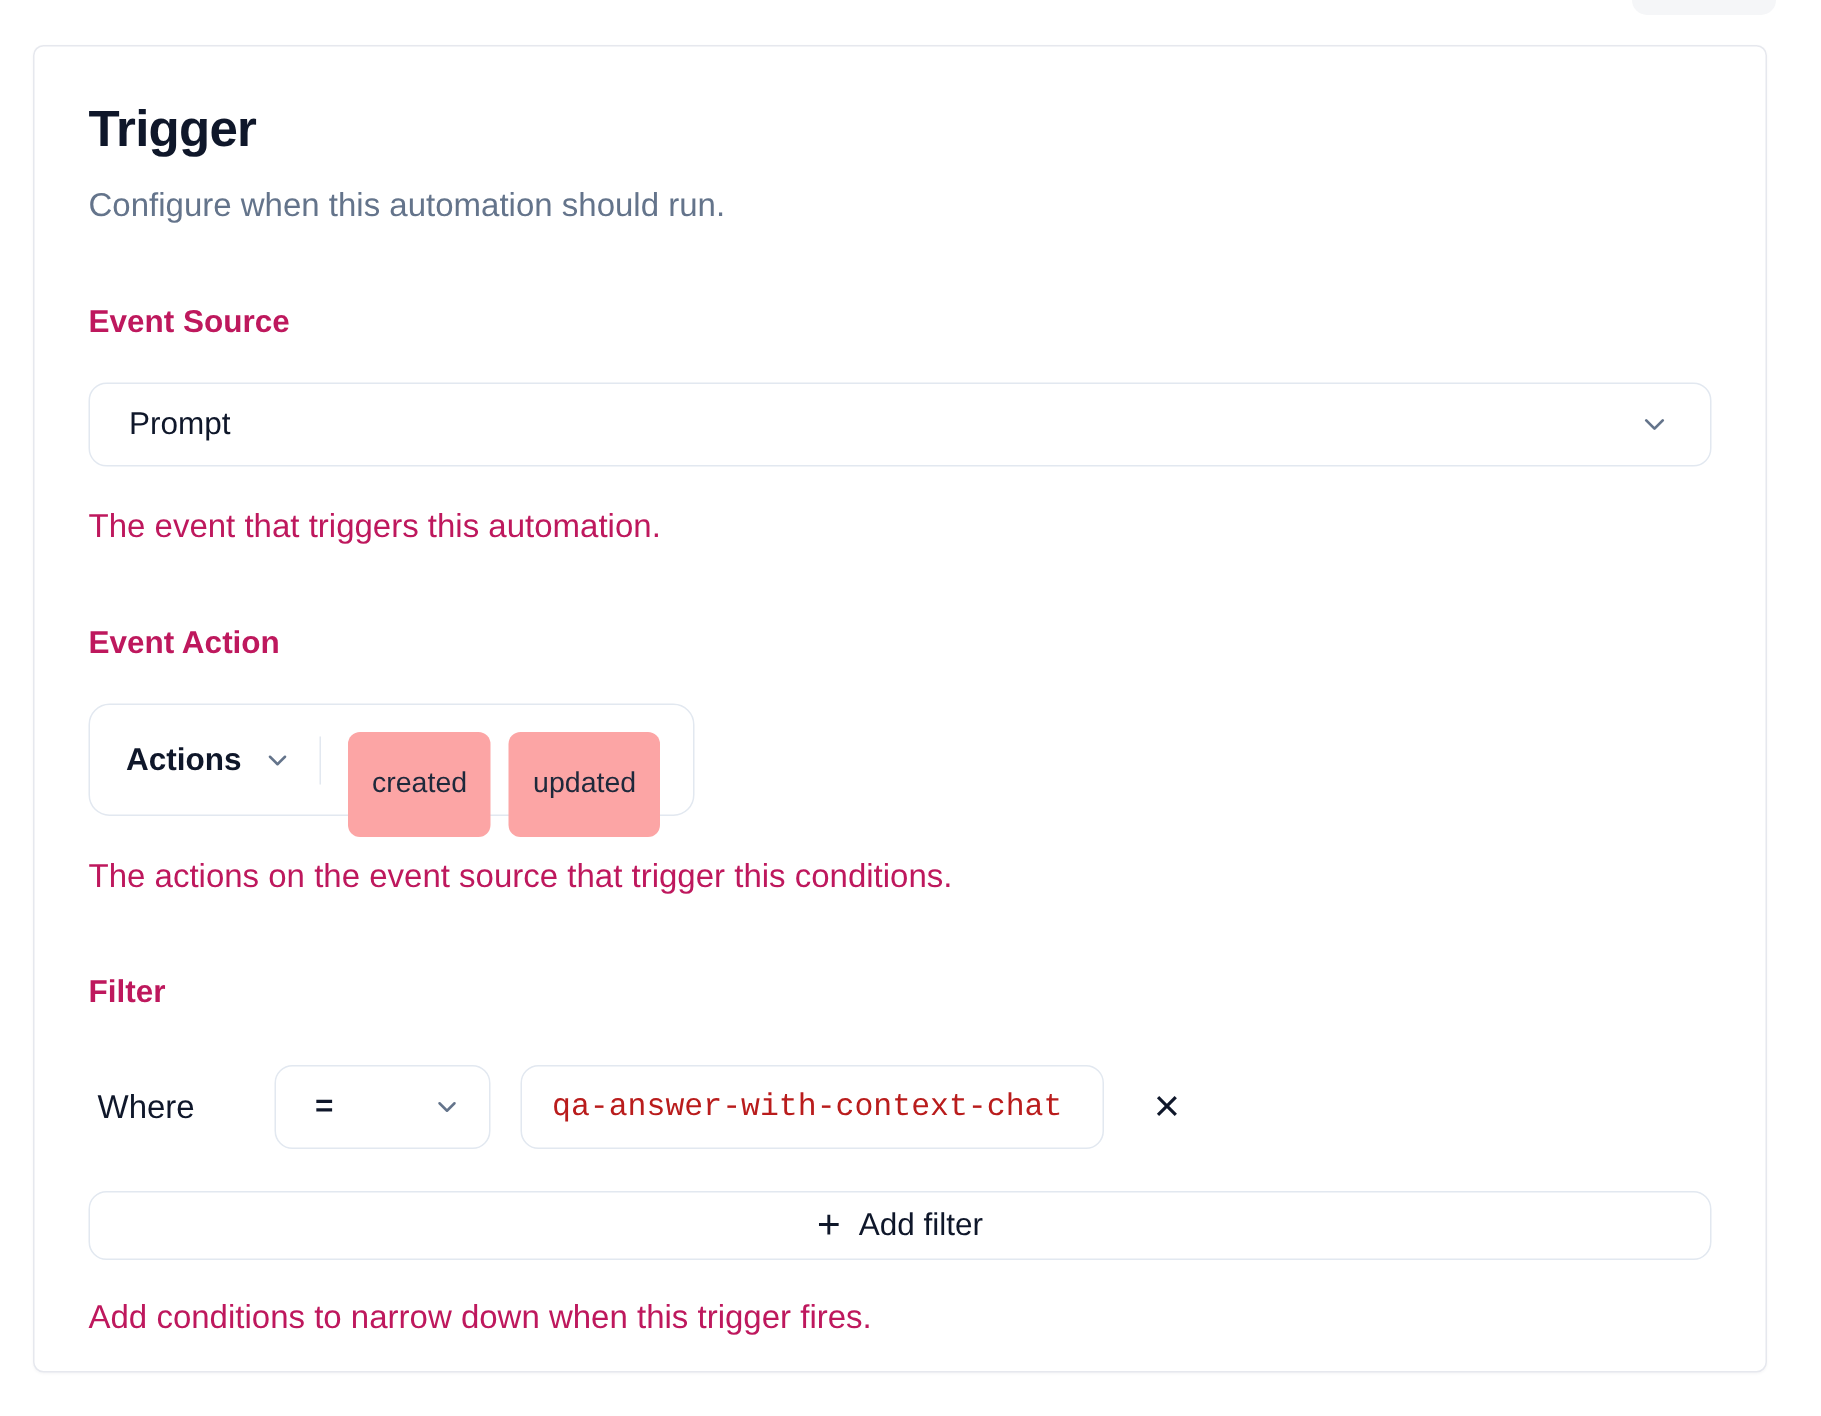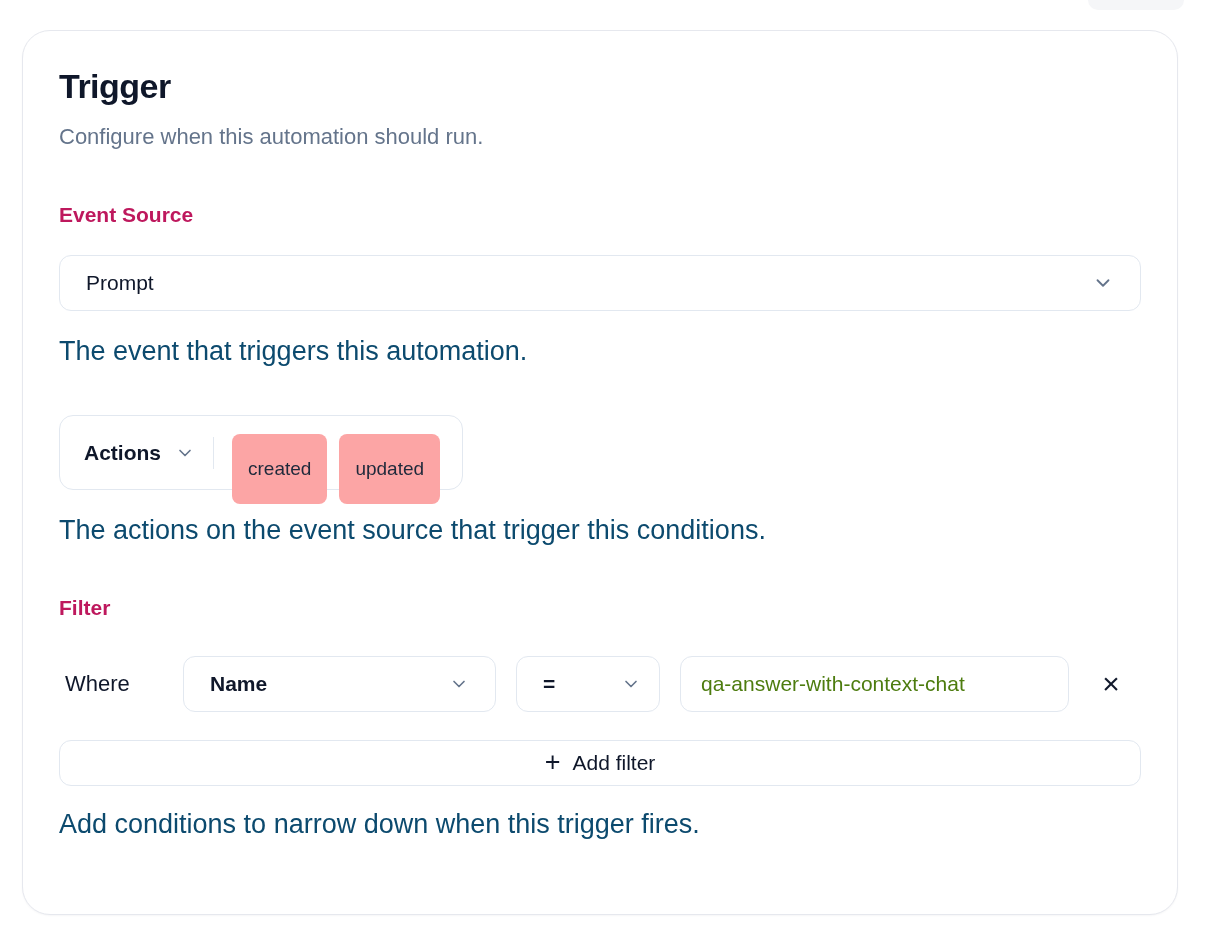--- a/index.html
+++ b/index.html
@@ -24,7 +24,7 @@
     width: 1156px; height: 885px;
     background: #ffffff;
     border: 1px solid #e6e8ee;
-    border-radius: 28px;
+    border-radius: 7px;
     box-shadow: 0 1px 2px rgba(16,24,40,0.04);
     padding: 34px 36px;
   }

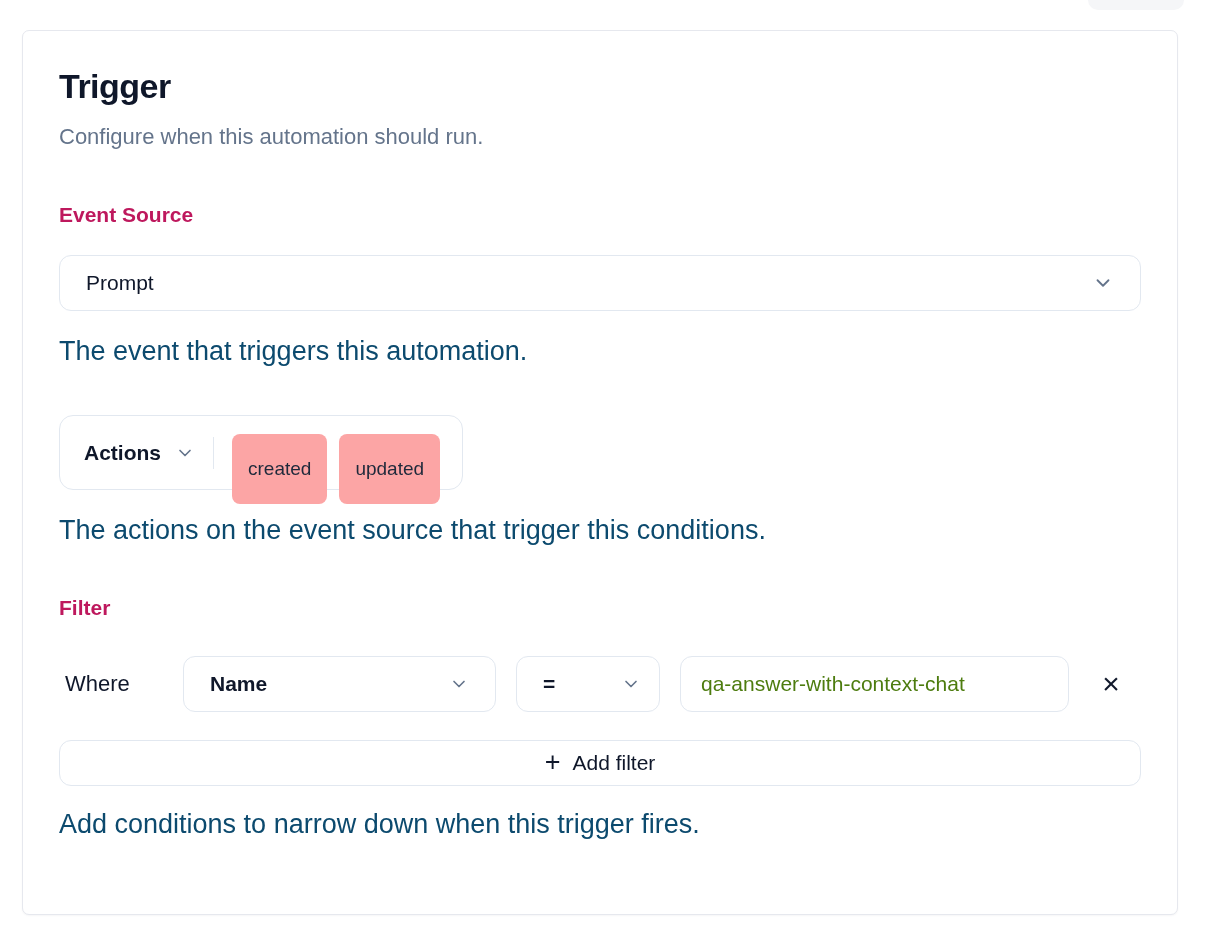--- a/index.html
+++ b/index.html
@@ -43,7 +43,7 @@
     color: #be185d; margin-bottom: 26px;
   }
   .help {
-    font-size: 27px; line-height: 28px; color: #0c4a6e;
+    font-size: 22px; line-height: 28px; color: #be185d;
     margin-top: 26px; margin-bottom: 50px;
   }
 

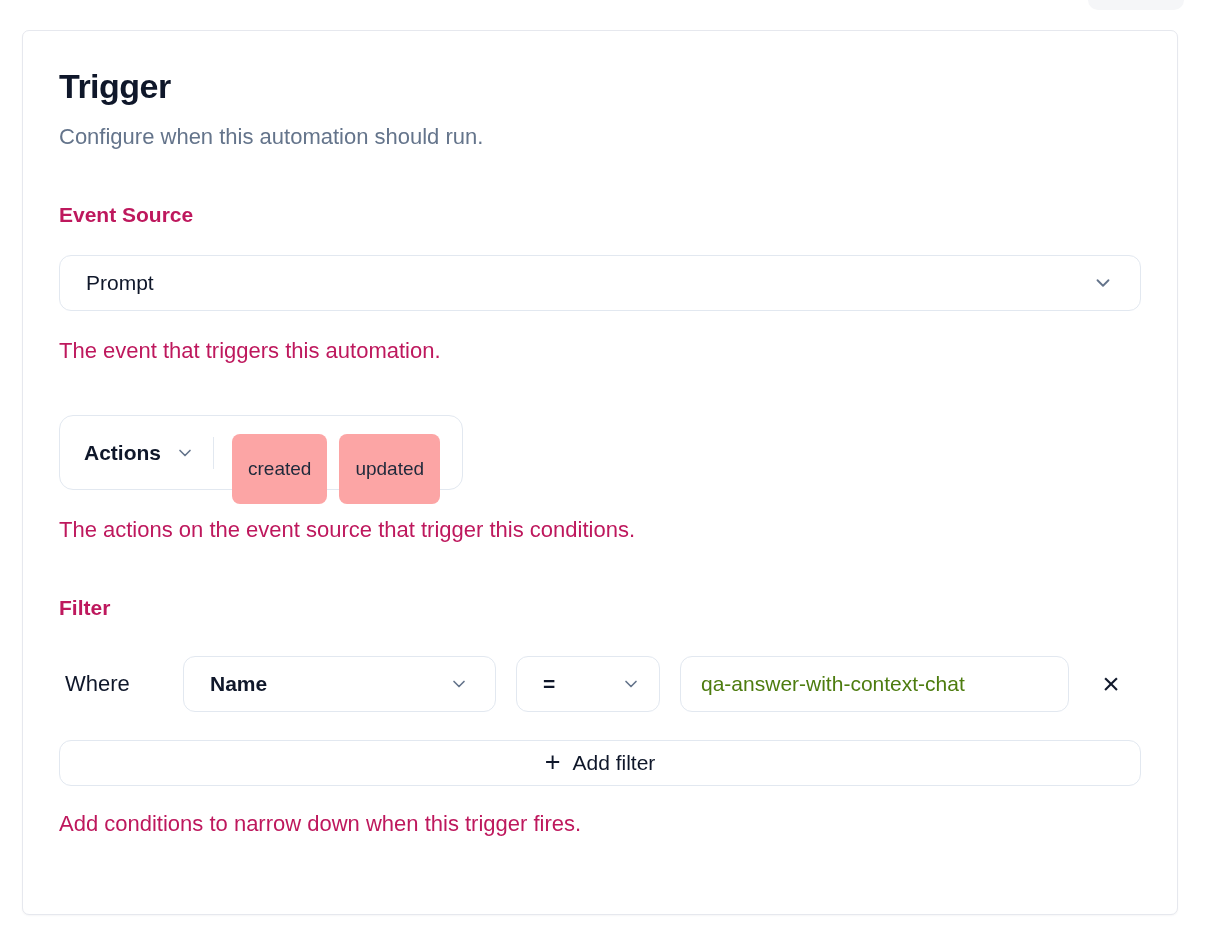--- a/index.html
+++ b/index.html
@@ -151,6 +151,7 @@
     <div class="help">The event that triggers this automation.</div>
 
     
+    <div class="field-label">Event Action</div>
     <div class="action-box">
       <button class="actions-trigger">
         <span>Actions</span>

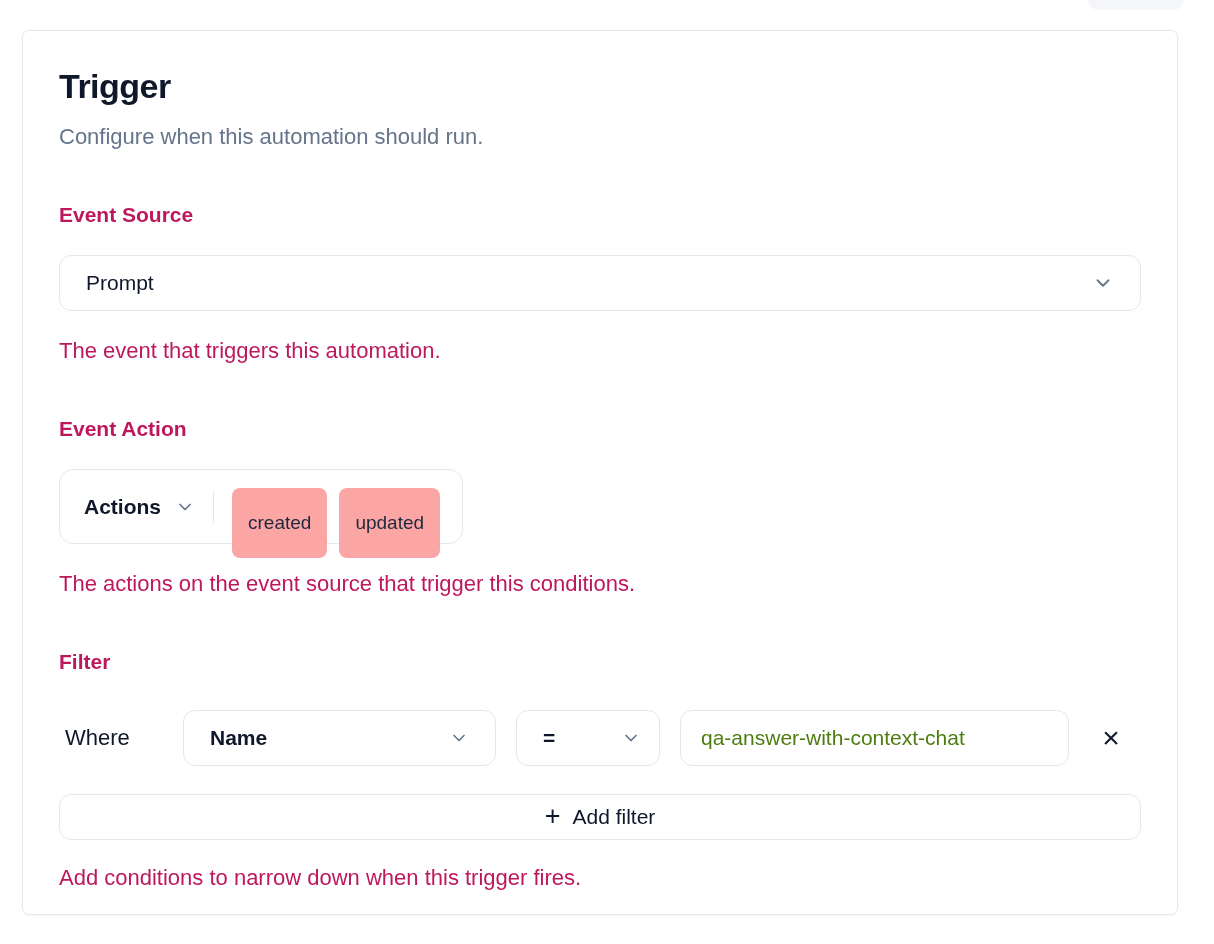--- a/index.html
+++ b/index.html
@@ -173,14 +173,6 @@
     <div class="filter-row">
       <span class="where">Where</span>
 
-      <div class="select name-select">
-        <span style="font-weight:600">Name</span>
-        <span class="chev">
-          <svg width="20" height="20" viewBox="0 0 24 24" fill="none" stroke="#64748b" stroke-width="2" stroke-linecap="round" stroke-linejoin="round">
-              <polyline points="6 9 12 15 18 9"></polyline>
-            </svg>
-        </span>
-      </div>
 
       <div class="select op-select">
         <span style="font-weight:600">=</span>

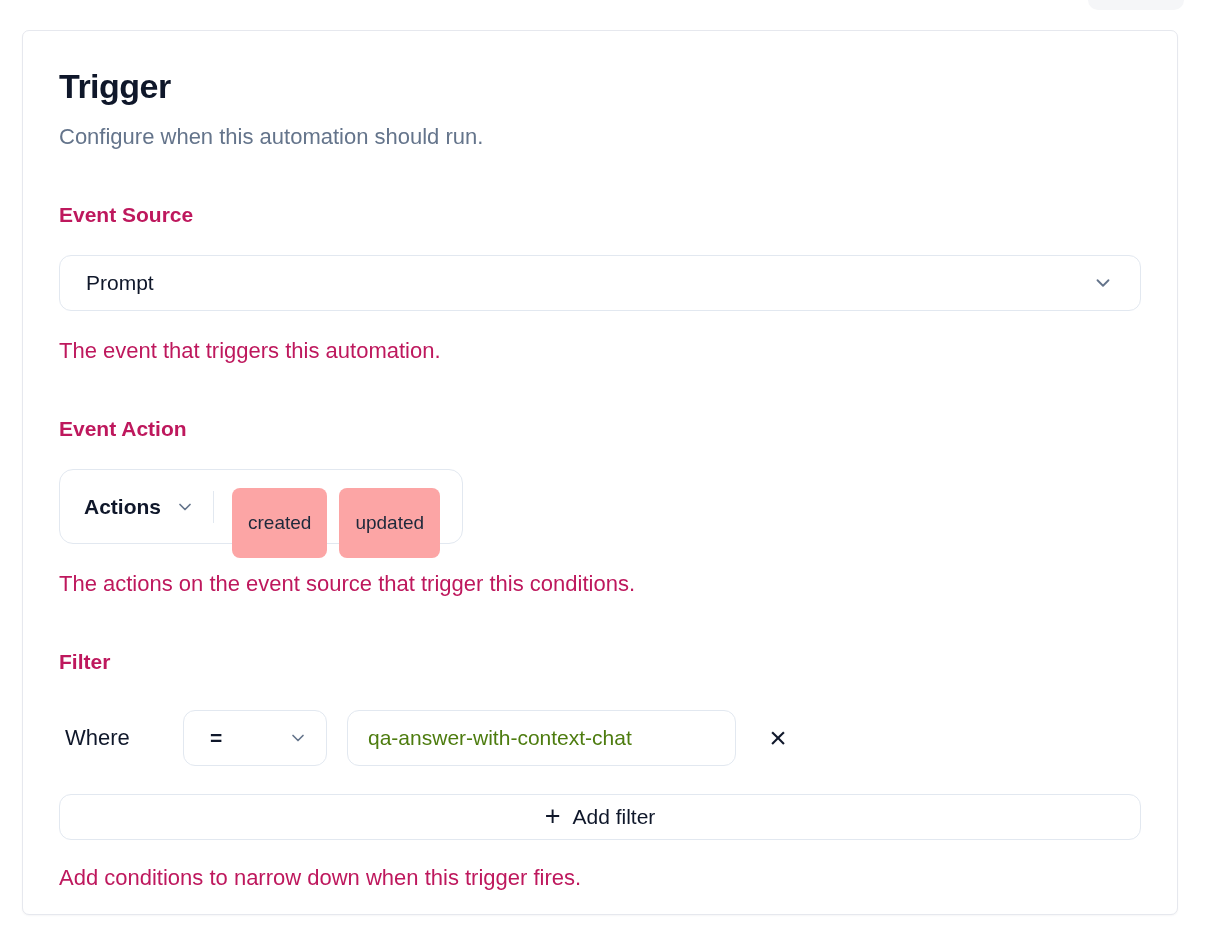--- a/index.html
+++ b/index.html
@@ -100,7 +100,7 @@
     flex: 0 0 389px; width: 389px; height: 56px;
     border: 1px solid #e2e8f0; border-radius: 12px;
     padding: 0 20px;
-    font-family: Liberation Sans, sans-serif; font-size: 21px; color: #4d7c0f;
+    font-family: Liberation Mono, monospace; font-size: 21px; color: #b91c1c;
     outline: none; background: #ffffff;
   }
   .remove-btn {

